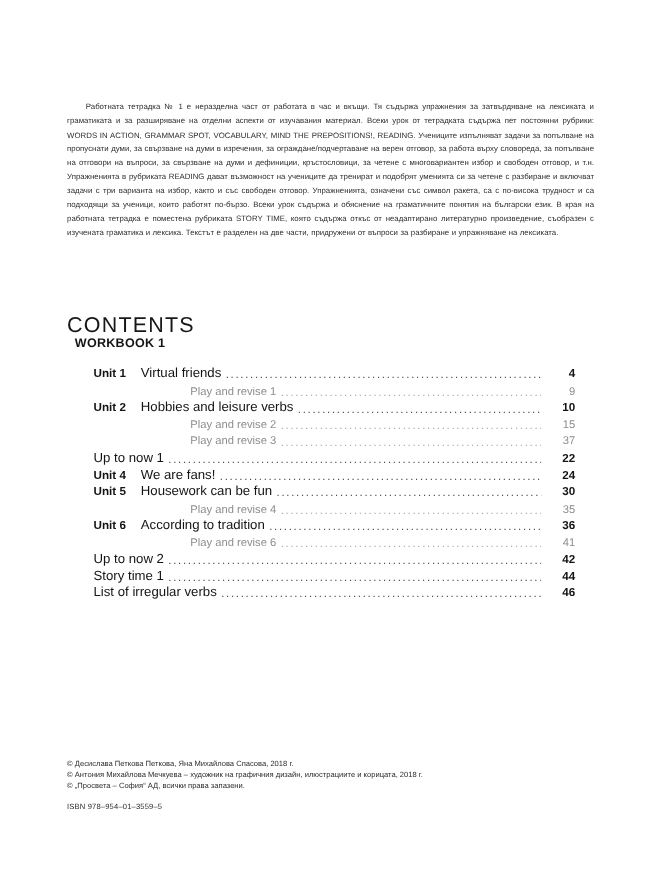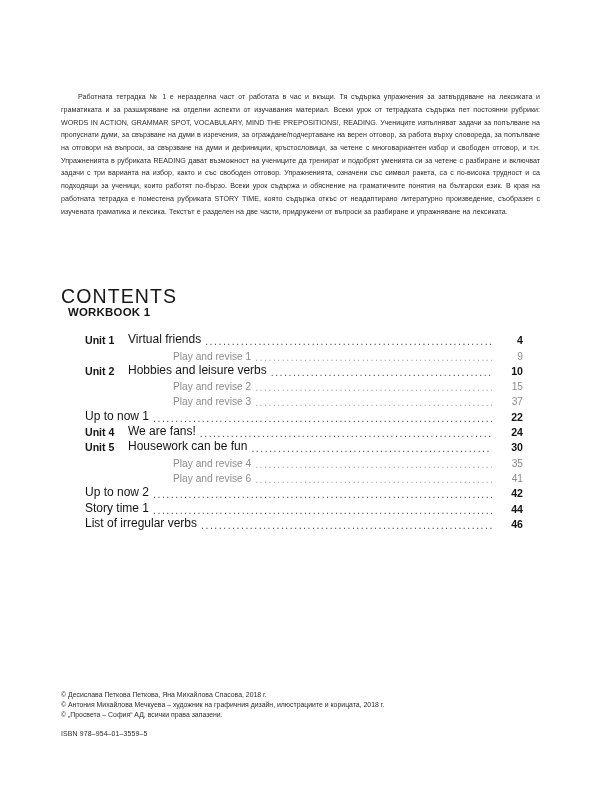--- a/index.html
+++ b/index.html
@@ -208,6 +208,12 @@
         <span class="leader"></span>
         <span class="toc-page">35</span>
       </div>
+      <div class="toc-row">
+        <span class="toc-unit">Unit 6</span>
+        <span class="toc-label">According to tradition</span>
+        <span class="leader"></span>
+        <span class="toc-page">36</span>
+      </div>
       <div class="toc-row sub">
         <span class="toc-label">Play and revise 6</span>
         <span class="leader"></span>

